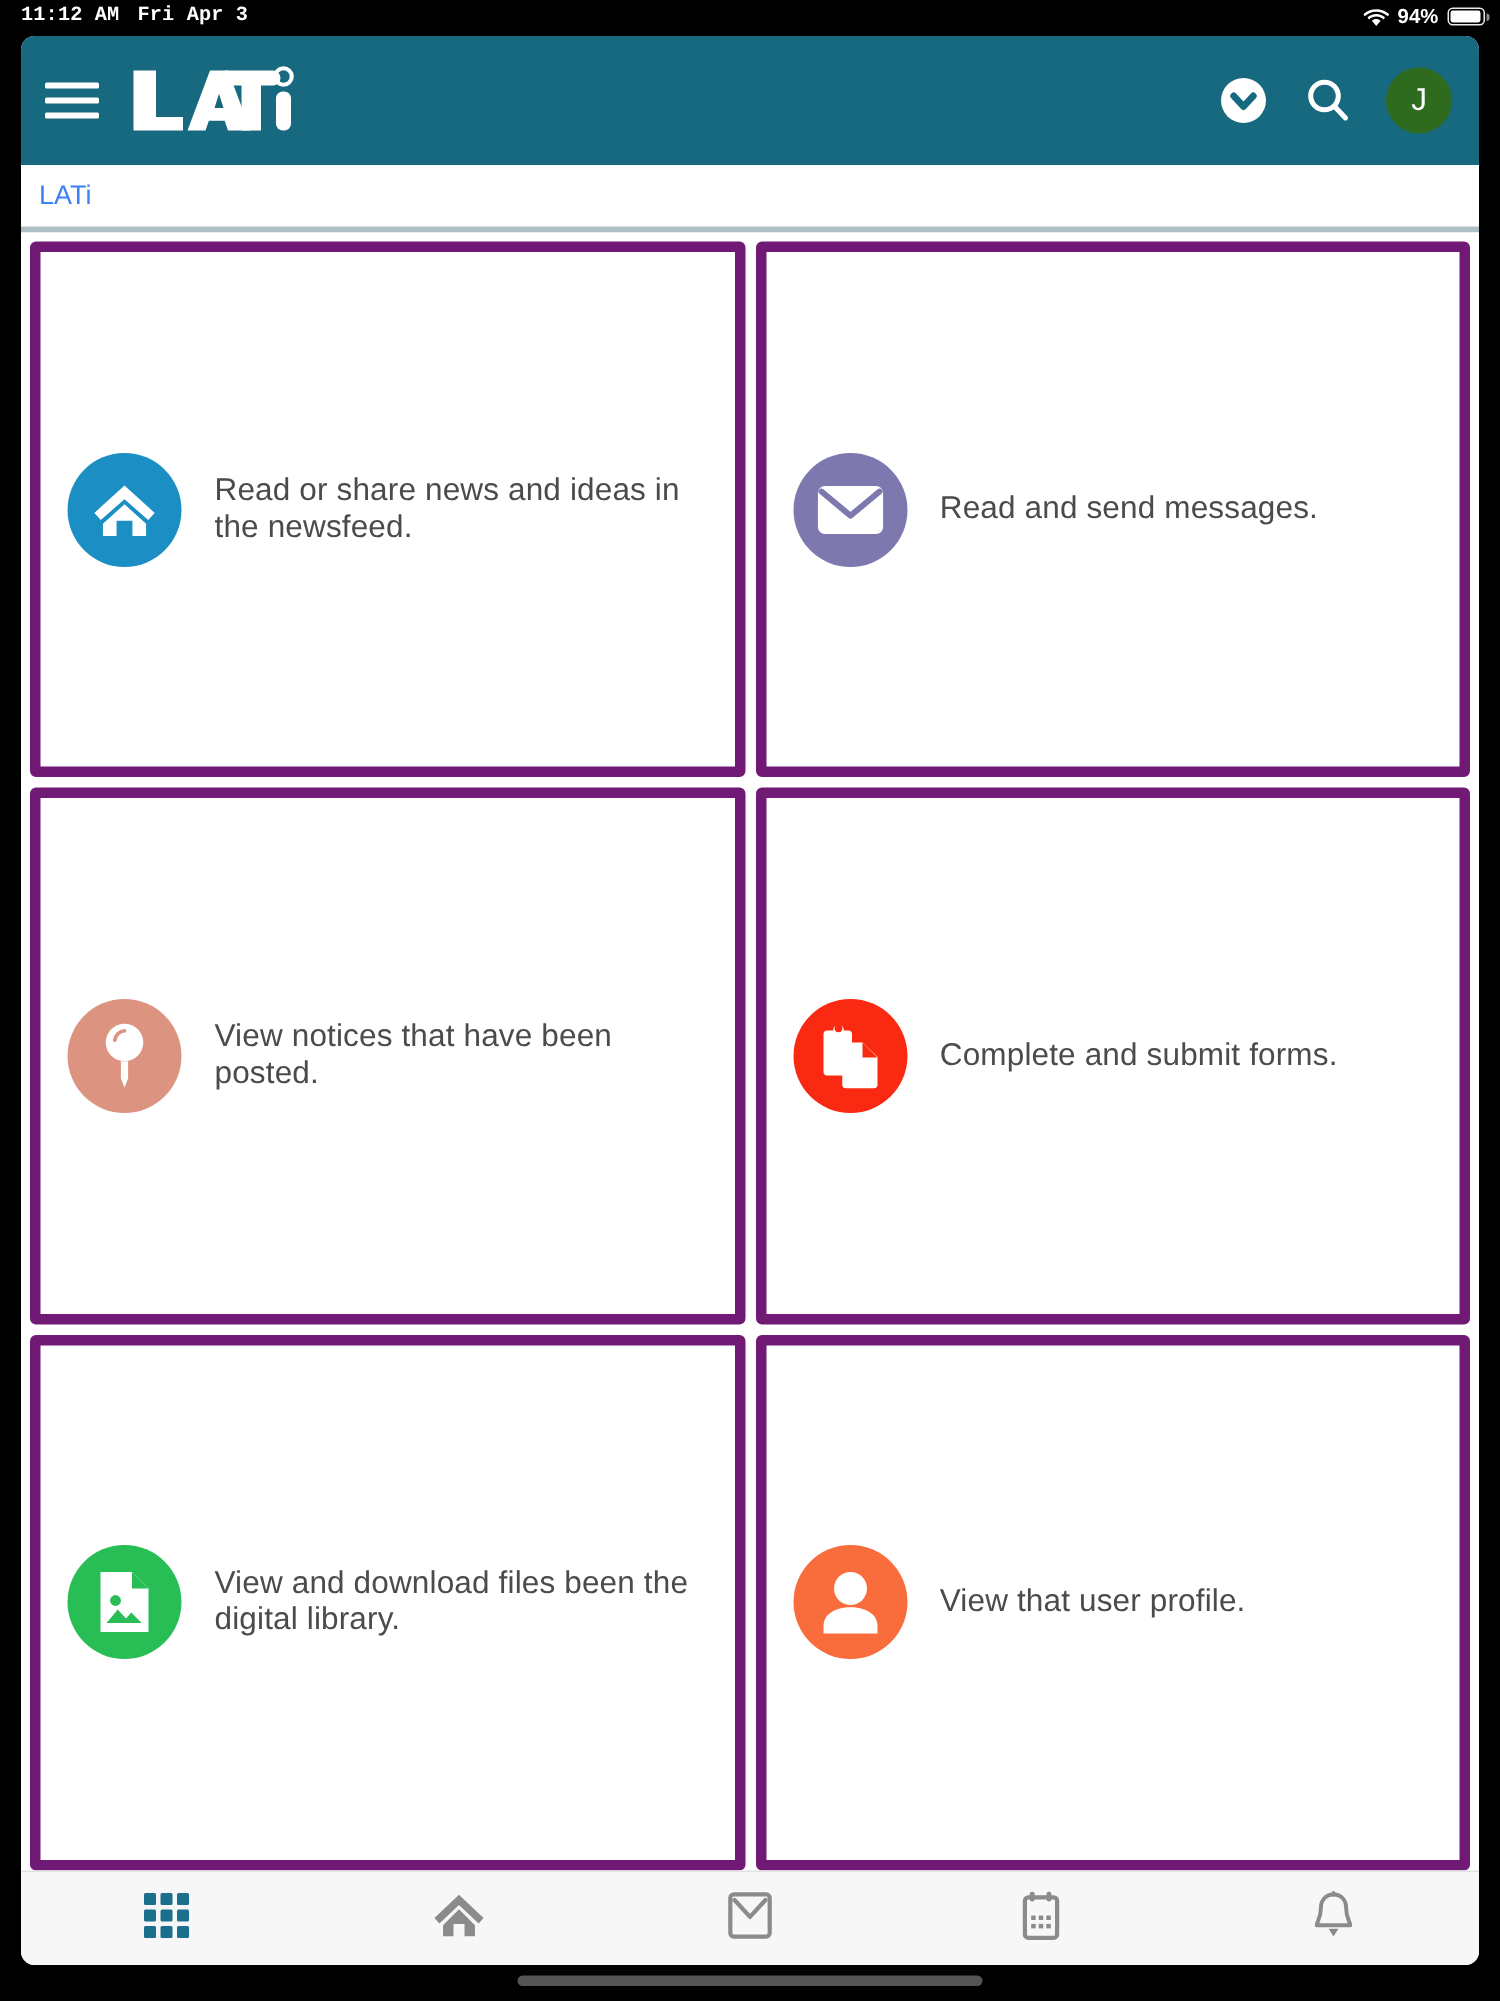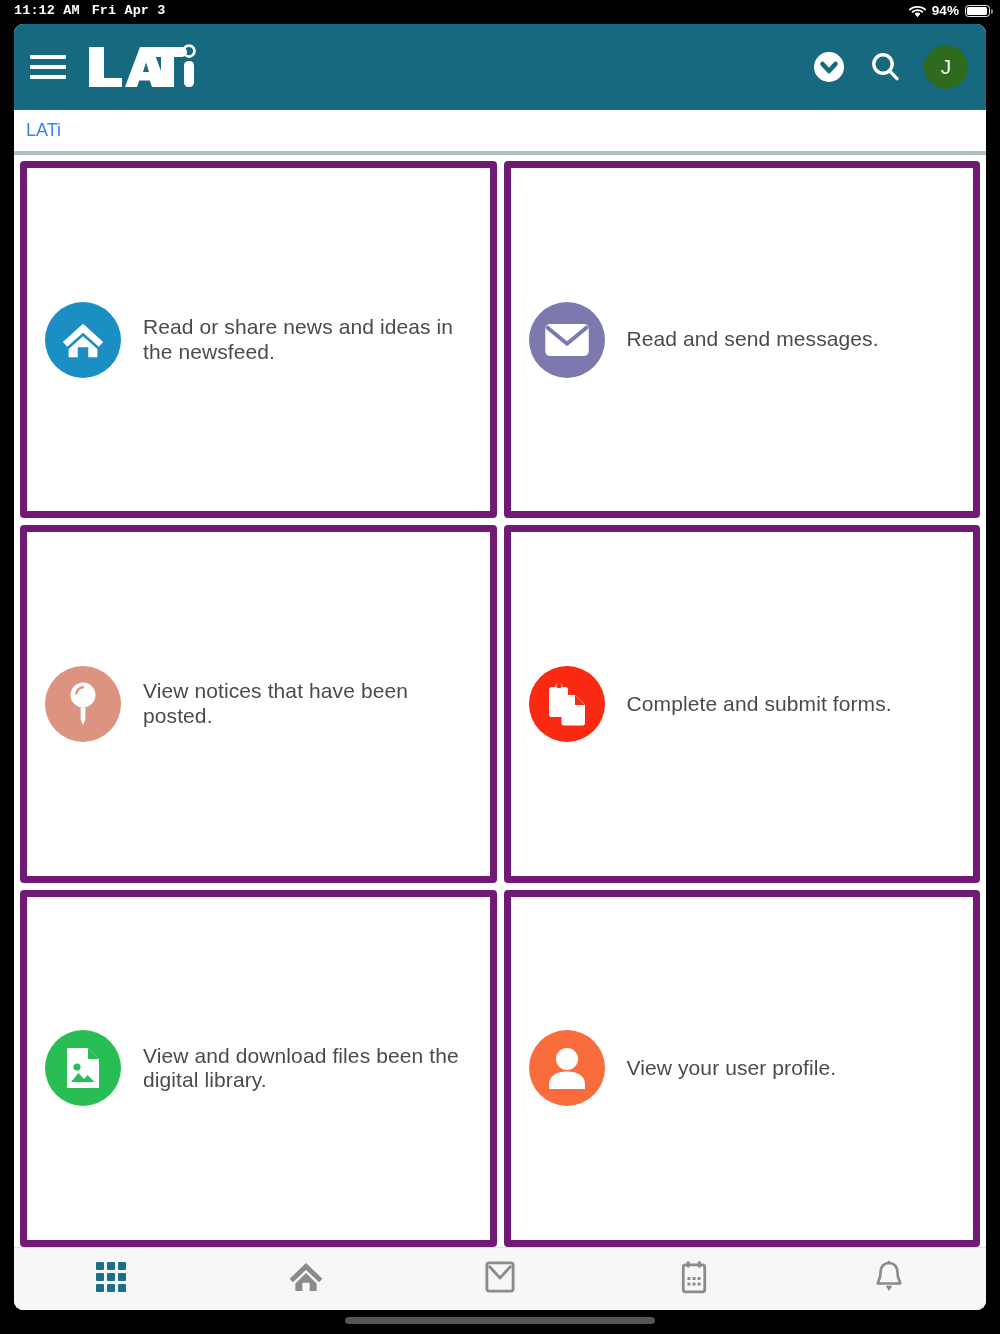--- a/index.html
+++ b/index.html
@@ -306,7 +306,7 @@
             <path d="M4 44 v-5 c0-8 8-12.5 18-12.5 S40 31 40 39 v5 Z" fill="#fff"></path>
           </svg>
         </div>
-        <div class="tile-label">View your user profile.</div>
+        <div class="tile-label">View that user profile.</div>
       </div>
     </div>
 

